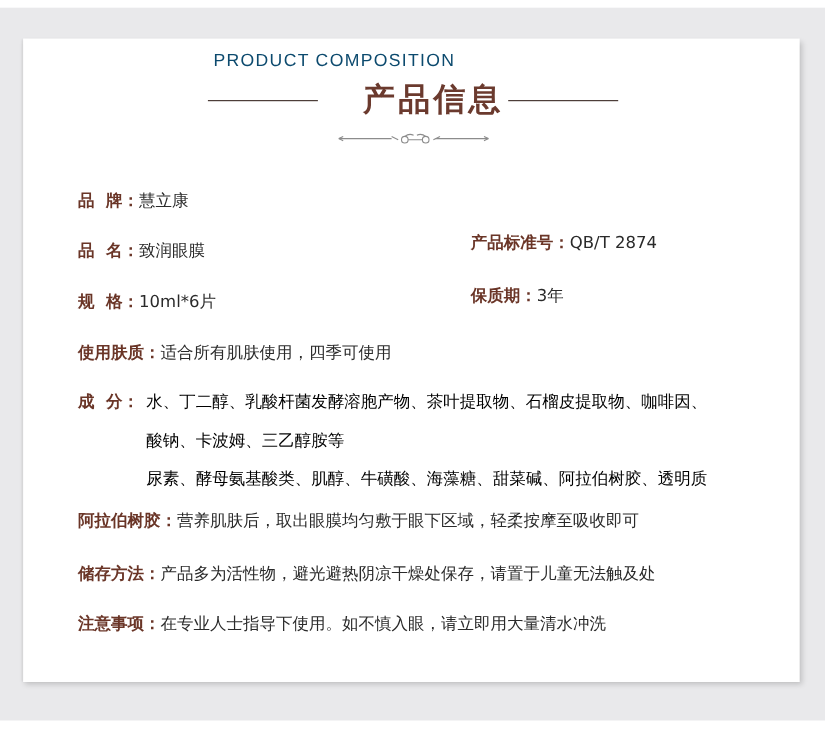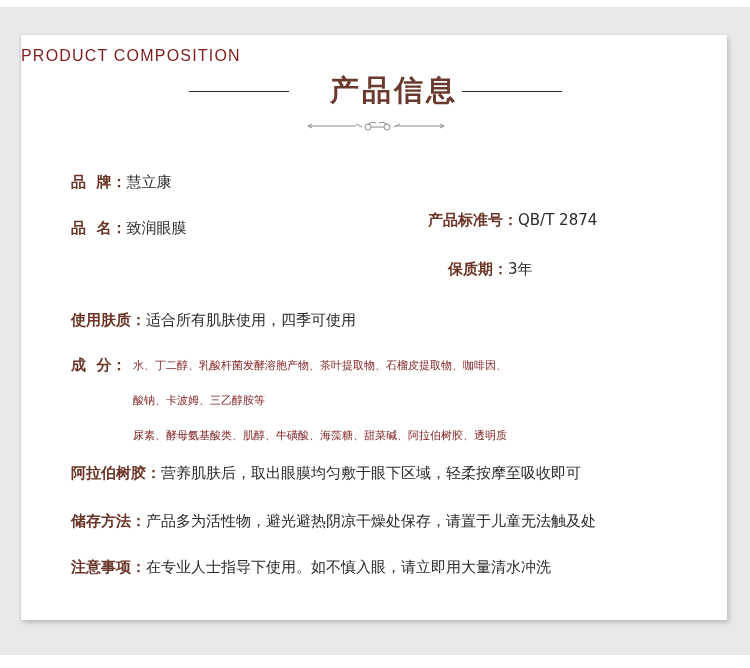--- a/index.html
+++ b/index.html
@@ -18,9 +18,9 @@
     box-shadow: 2px 3px 5px rgba(0,0,0,0.18), -1px 0 2px rgba(0,0,0,0.08);
   }
   .subtitle {
-    position:absolute; left:0; top:12px; width:566px; text-align:left;
+    position:absolute; left:0; top:12px; width:566px; text-align:center;
     font-family:"Liberation Sans",sans-serif;
-    font-size:16px; letter-spacing:1.2px; color:#7f1d1d;
+    font-size:16px; letter-spacing:1.2px; color:#0c4a6e;
   }
   .title-row {
     position:absolute; left:0; top:36px; width:706px; height:40px;

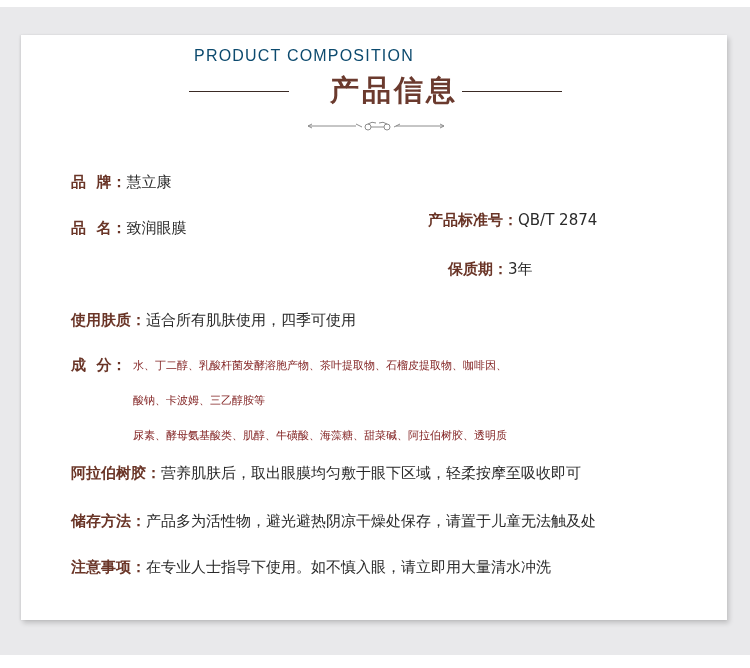--- a/index.html
+++ b/index.html
@@ -85,6 +85,9 @@
   <div class="row" style="left:50px; top:183px;">
     <span class="label" style="white-space:pre">品  名：</span><span class="value">致润眼膜</span>
   </div>
+  <div class="row" style="left:50px; top:229px;">
+    <span class="label" style="white-space:pre">规  格：</span><span class="value">10ml*6片</span>
+  </div>
 
   <div class="row" style="left:407px; top:175px;">
     <span class="label">产品标准号：</span><span class="value">QB/T 2874</span>

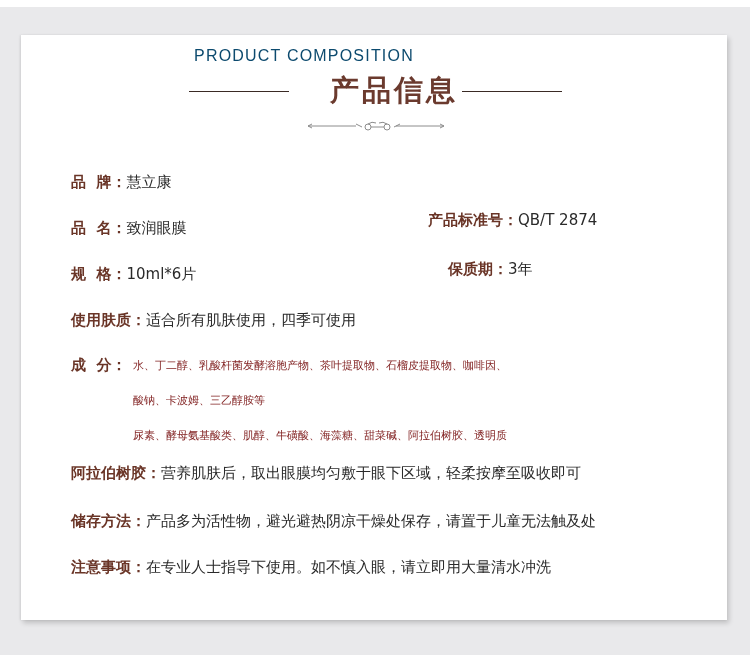--- a/index.html
+++ b/index.html
@@ -92,7 +92,7 @@
   <div class="row" style="left:407px; top:175px;">
     <span class="label">产品标准号：</span><span class="value">QB/T 2874</span>
   </div>
-  <div class="row" style="left:427px; top:224px;">
+  <div class="row" style="left:407px; top:224px;">
     <span class="label">保质期：</span><span class="value">3年</span>
   </div>
 

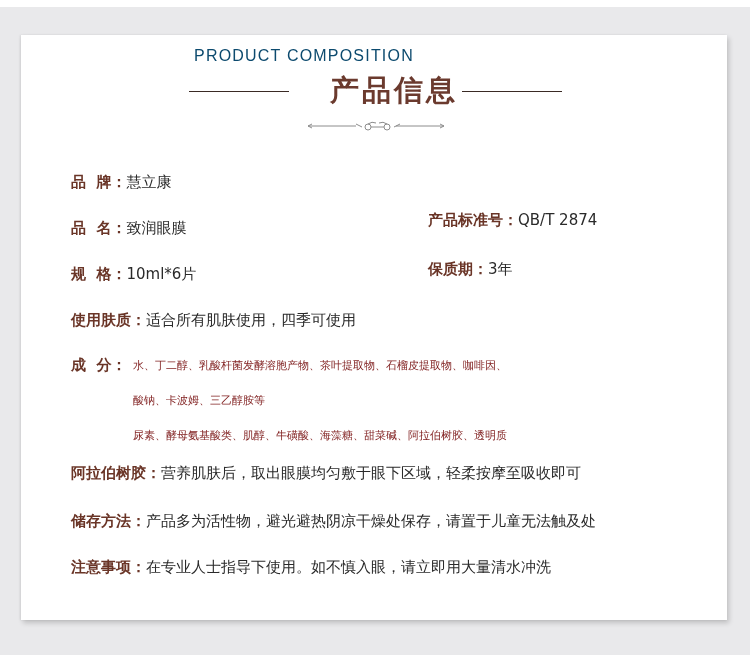--- a/index.html
+++ b/index.html
@@ -47,7 +47,7 @@
     position:absolute; left:50px; top:320px; width:640px;
   }
   .multi .label { position:absolute; left:0; top:0; font-size:15px; line-height:20px; }
-  .multi .lines { position:absolute; left:62px; top:0; width:580px; font-size:11px; line-height:35px; color:#7f1d1d; margin-top:-7px;}
+  .multi .lines { position:absolute; left:62px; top:0; width:580px; font-size:15px; line-height:35px; color:#000000; margin-top:-7px;}
 </style>
 </head>
 <body>

